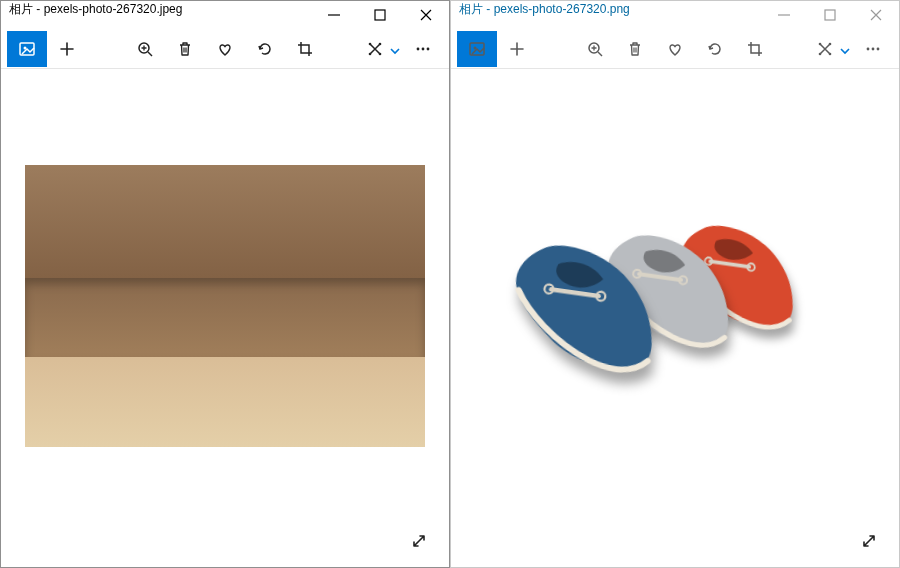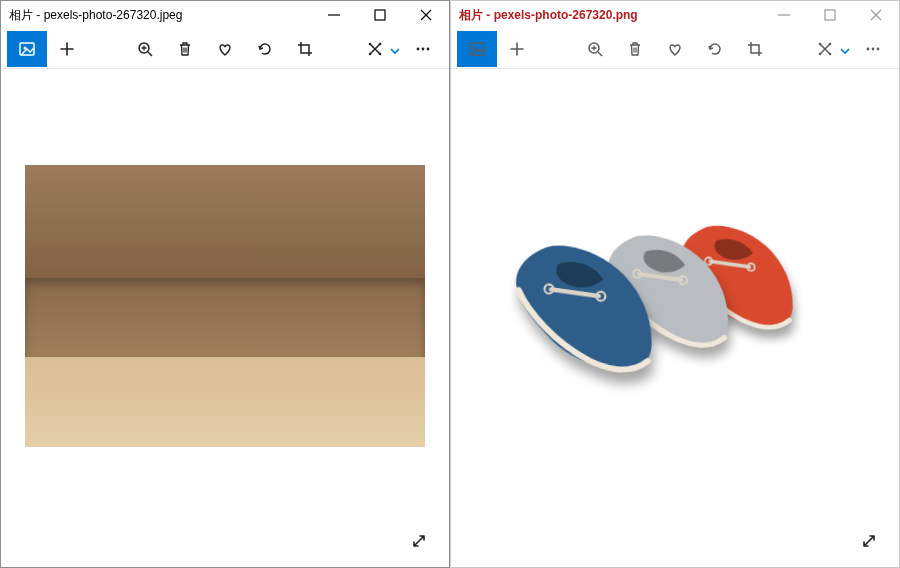--- a/index.html
+++ b/index.html
@@ -7,7 +7,7 @@
   .desktop { display:flex; width:900px; height:568px; }
   .window { flex:1; border:1px solid #8f8f8f; background:#fff; display:flex; flex-direction:column; min-width:0; }
   .window.inactive { border-color:#c8c8c8; }
-  .titlebar { height:28px; display:flex; align-items:center; background:#fff; }
+  .titlebar { height:28px; display:flex; background:#fff; }
   .titlebar .title { flex:1; padding-left:8px; font-size:12px; color:#000; white-space:nowrap; overflow:hidden; text-overflow:ellipsis; }
   .window.inactive .title { color:#b91c1c;font-weight:bold; }
   .winbtn { width:46px; height:28px; display:flex; align-items:center; justify-content:center; color:#000; }

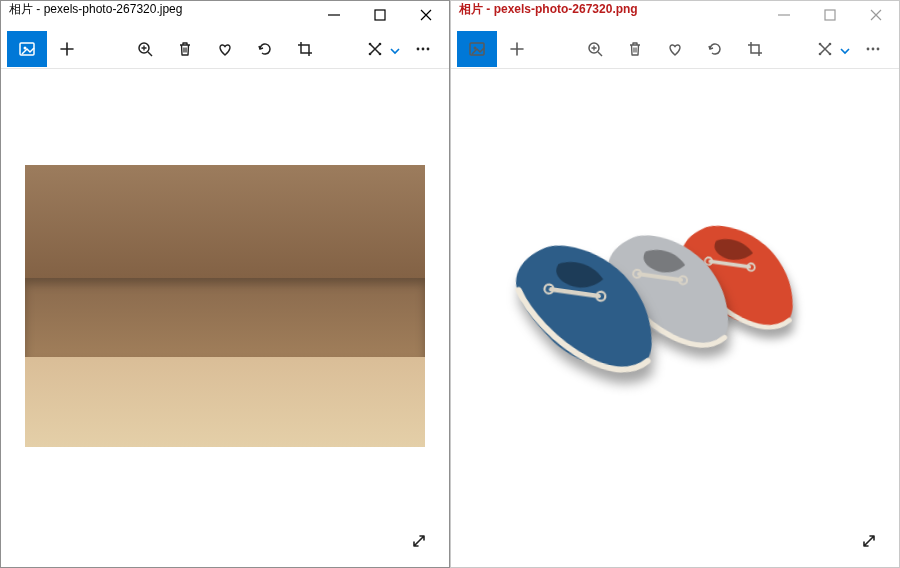--- a/index.html
+++ b/index.html
@@ -9,7 +9,7 @@
   .window.inactive { border-color:#c8c8c8; }
   .titlebar { height:28px; display:flex; background:#fff; }
   .titlebar .title { flex:1; padding-left:8px; font-size:12px; color:#000; white-space:nowrap; overflow:hidden; text-overflow:ellipsis; }
-  .window.inactive .title { color:#b91c1c;font-weight:bold; }
+  .window.inactive .title { color:#0369a1; }
   .winbtn { width:46px; height:28px; display:flex; align-items:center; justify-content:center; color:#000; }
   .window.inactive .winbtn { color:#9a9a9a; }
   .toolbar { height:40px; display:flex; align-items:center; padding:0 6px; border-bottom:1px solid #e5e5e5; }

